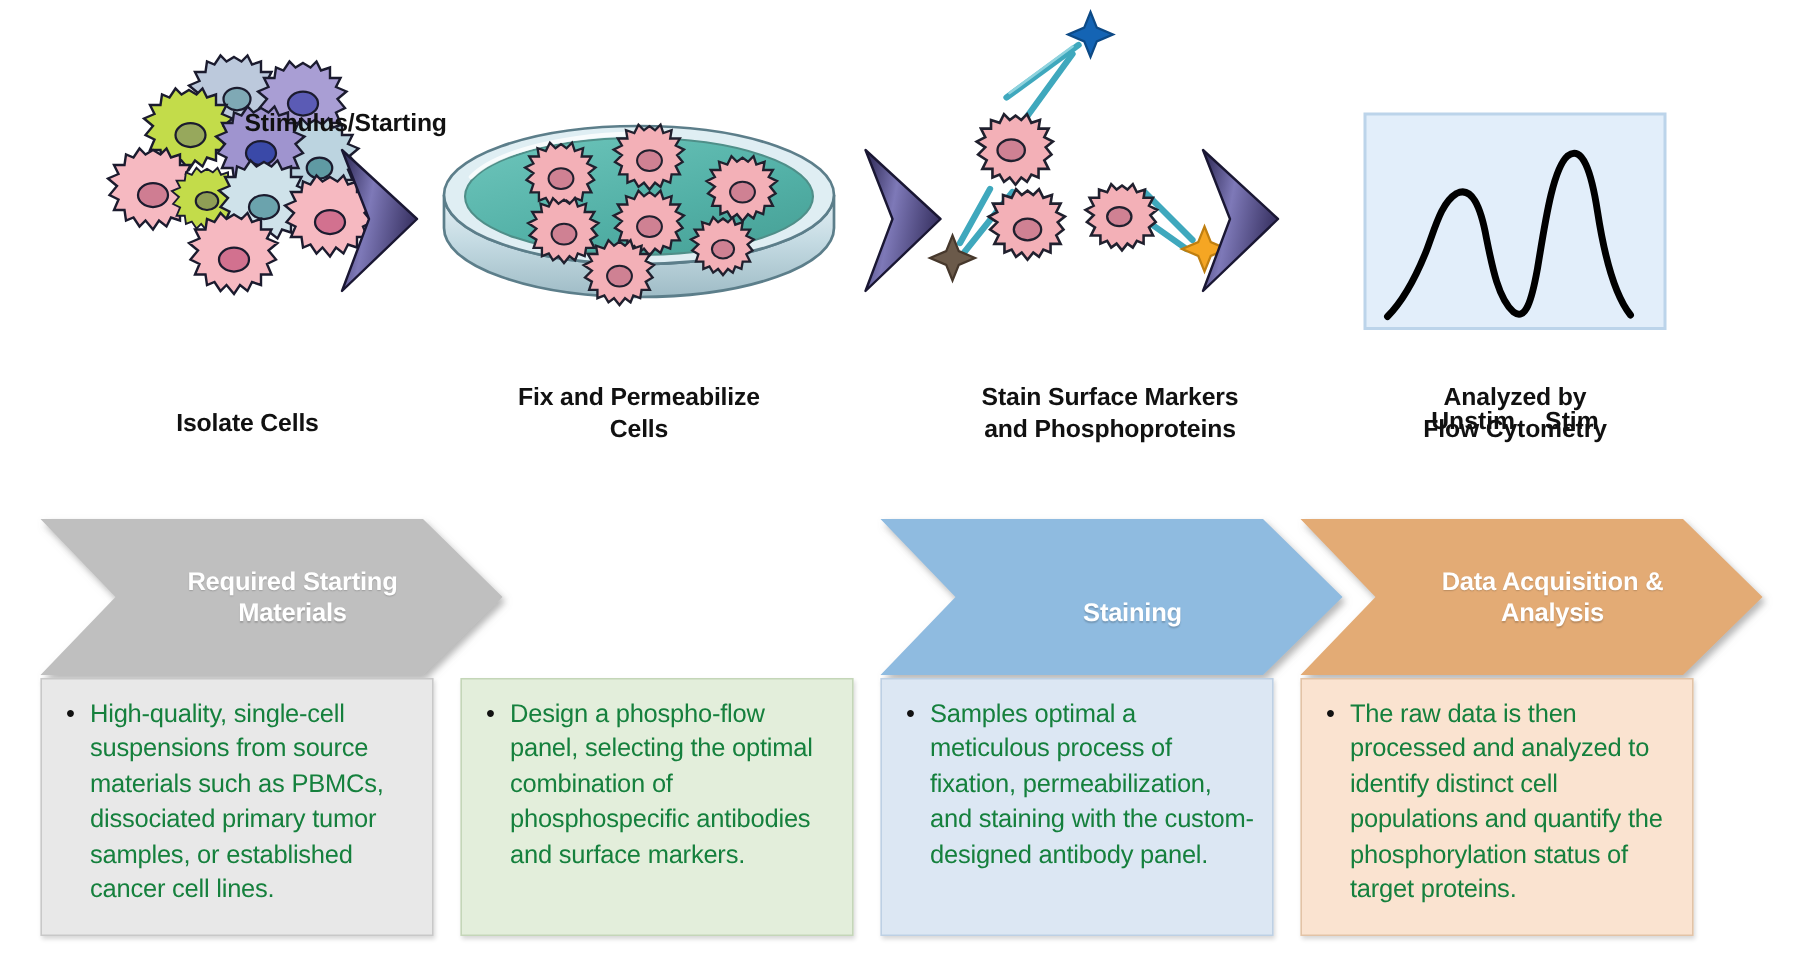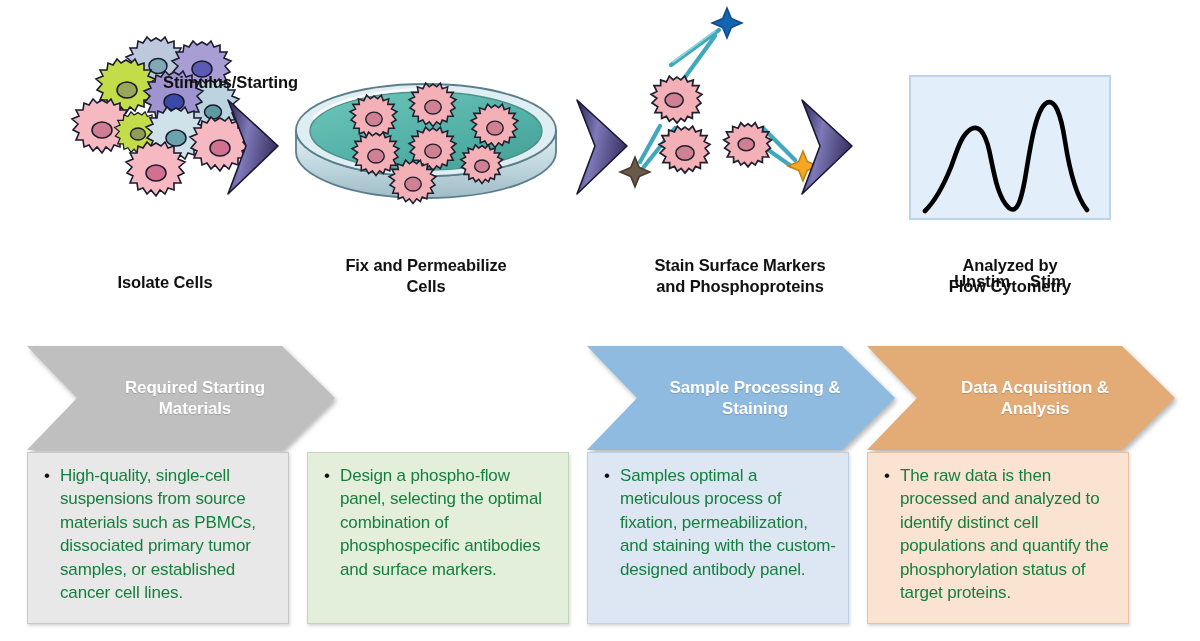--- a/index.html
+++ b/index.html
@@ -382,7 +382,7 @@
     </svg>
     <div class="chevron-label">
       <span>
-        <span>Sample Processing &amp;</span><br>
+        <br>
         <span>Staining</span>
       </span>
     </div>

